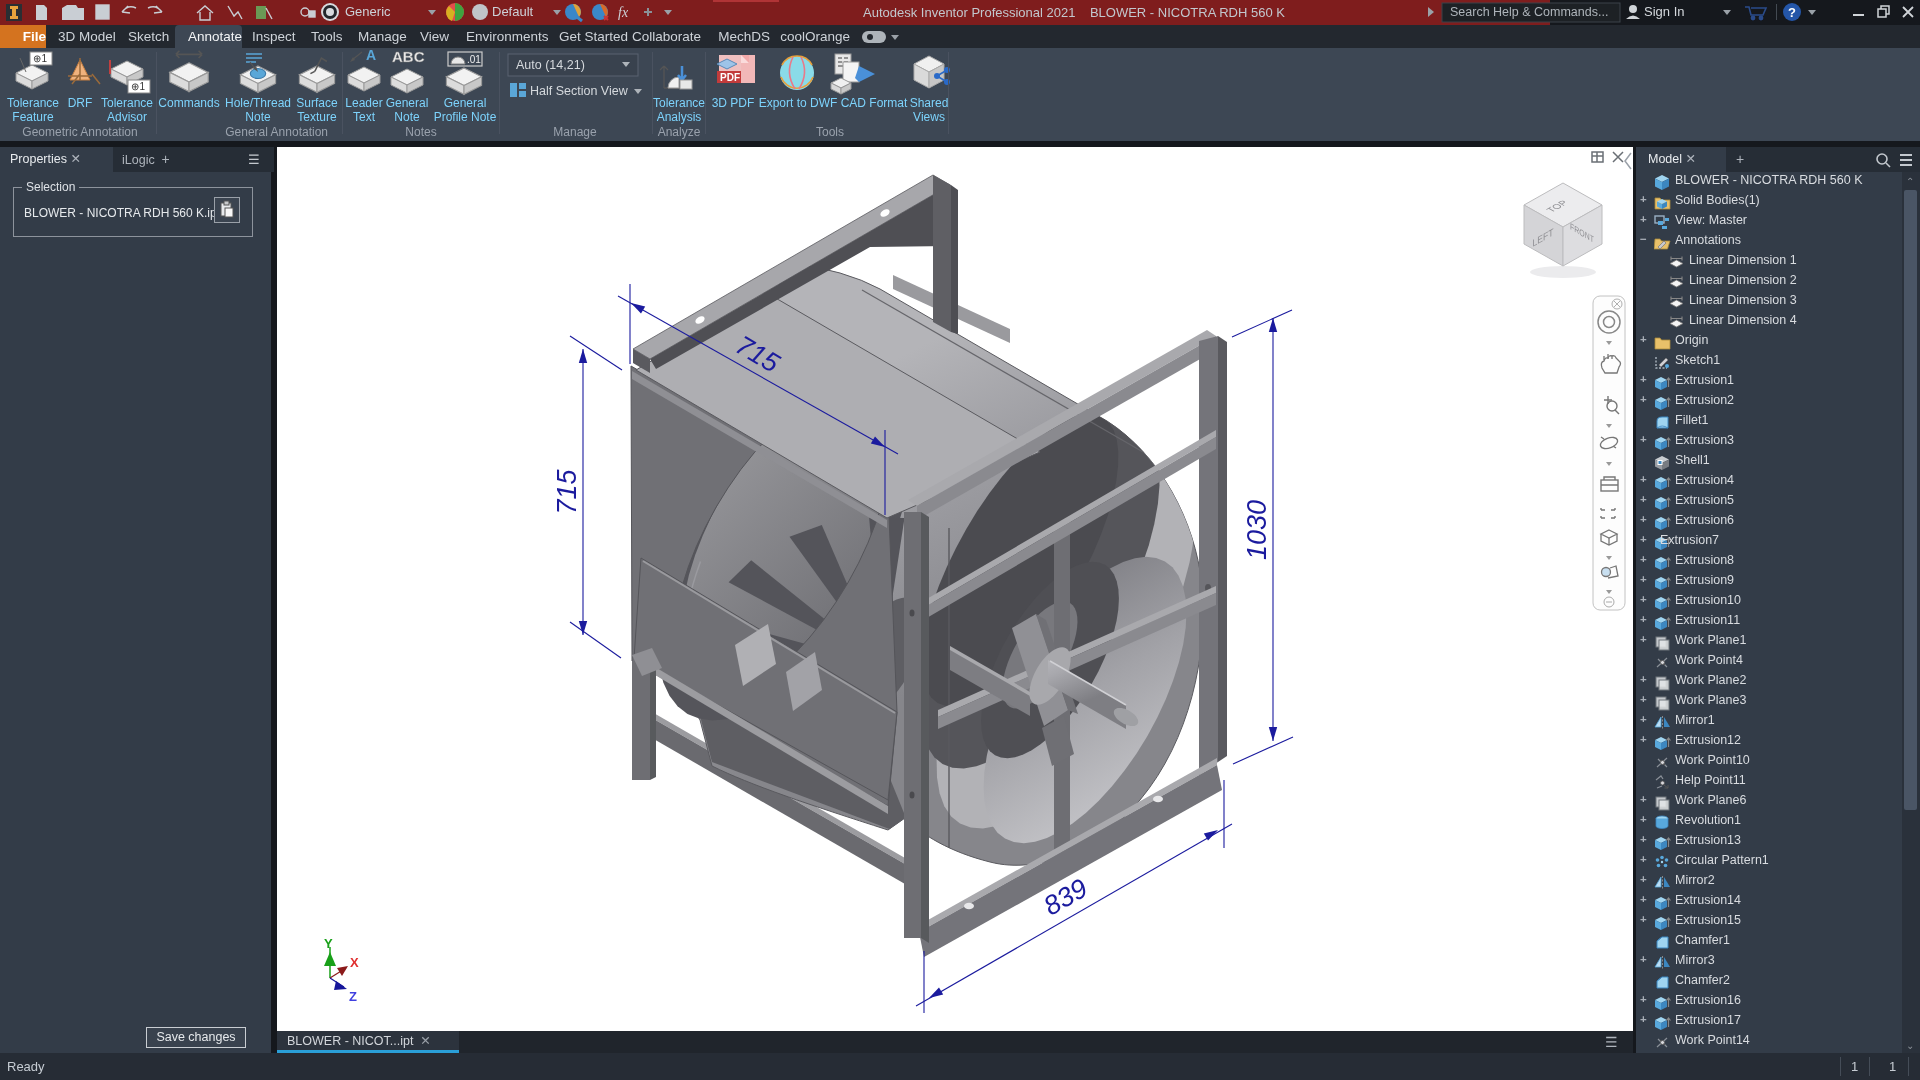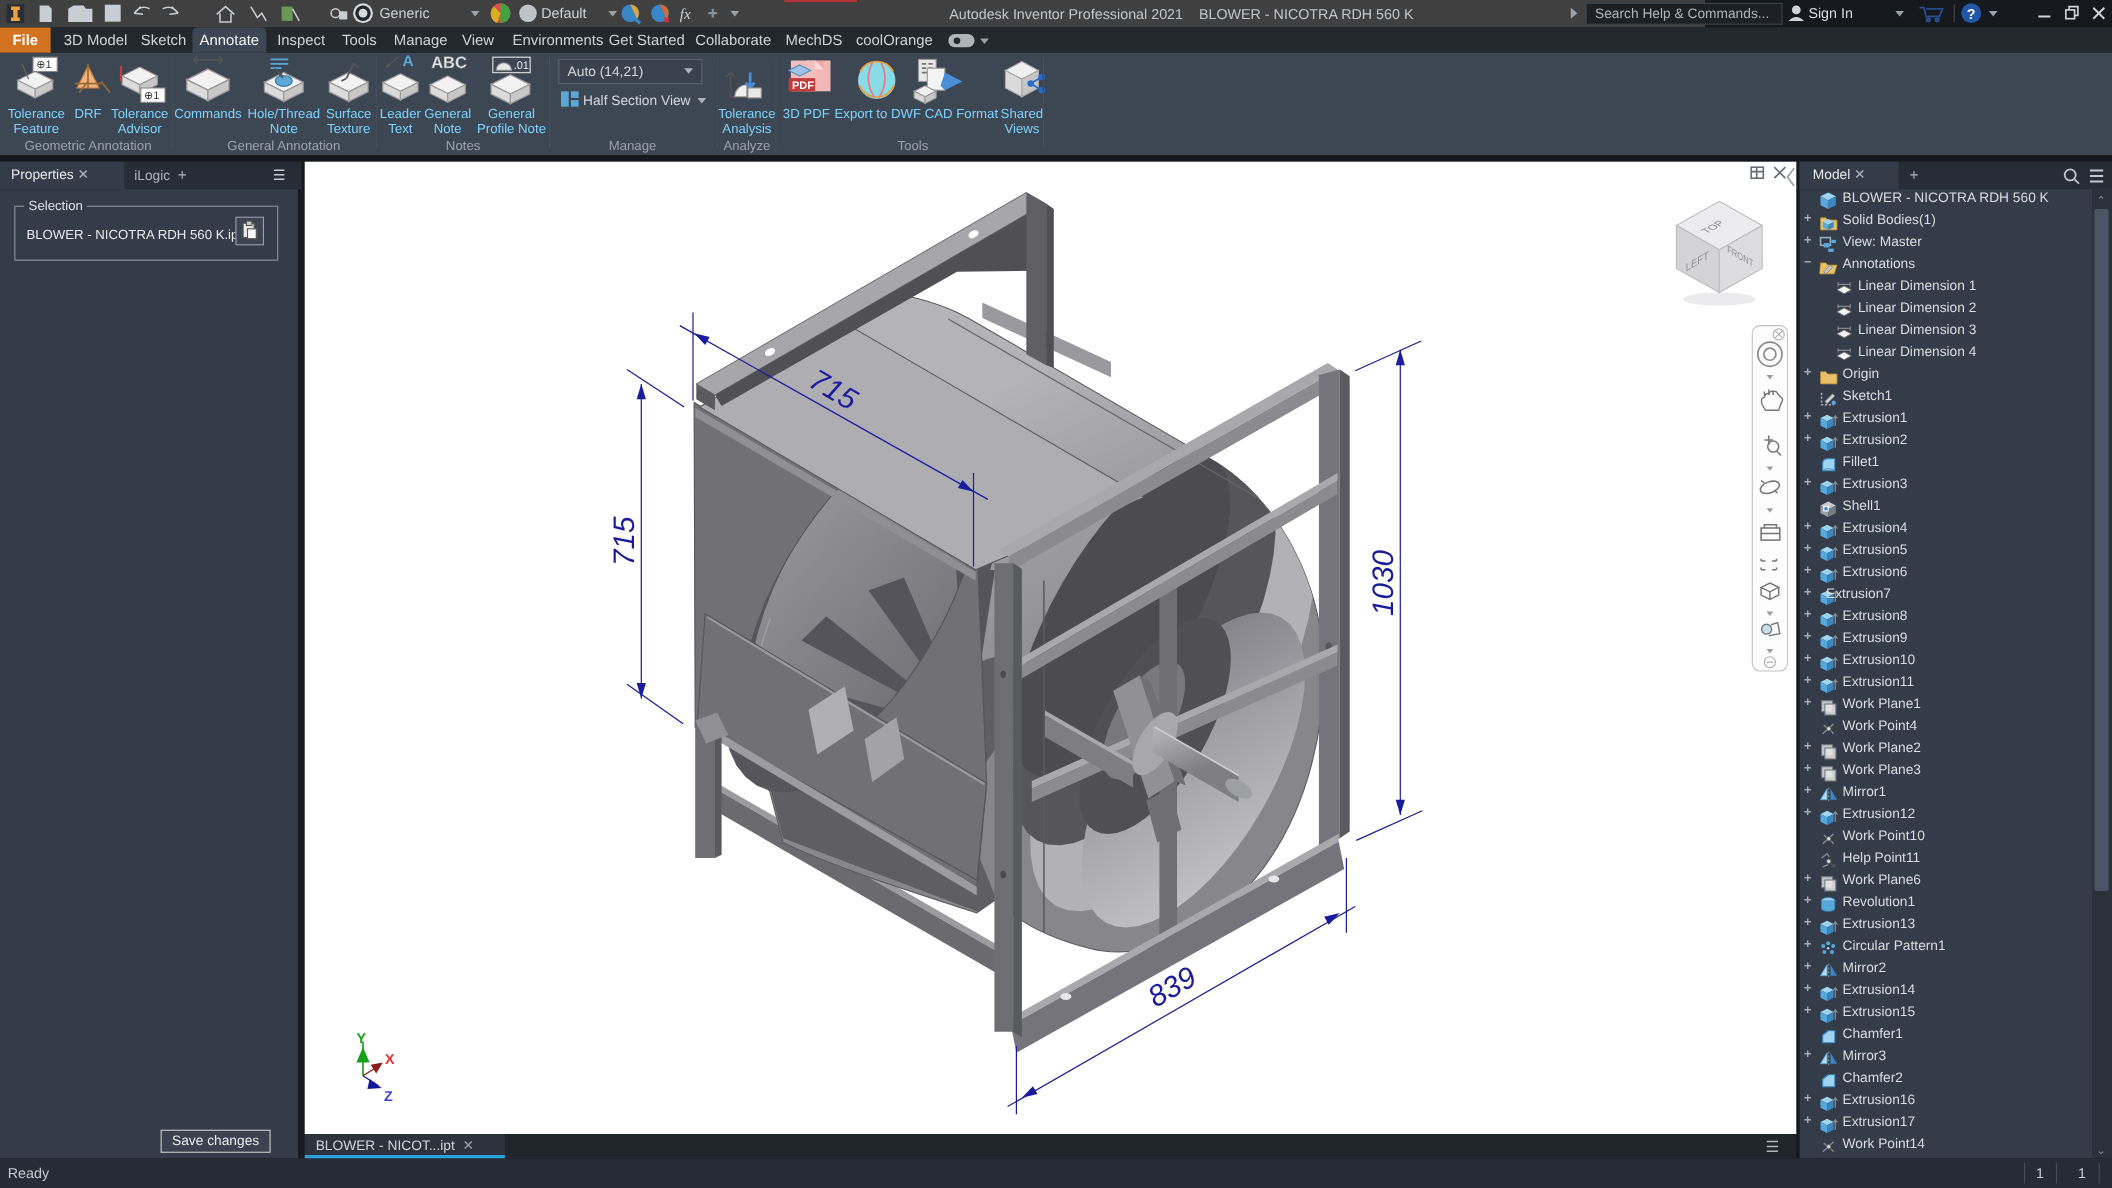--- a/index.html
+++ b/index.html
@@ -3,7 +3,7 @@
 *{margin:0;padding:0;box-sizing:border-box}
 html,body{width:1920px;height:1080px;overflow:hidden;font-family:"Liberation Sans",sans-serif;background:#15181d}
 .abs{position:absolute}
-#titlebar{position:absolute;left:0;top:0;width:1550px;height:25px;background:#404040;color:#c9ced4;font-size:13px}
+#titlebar{position:absolute;left:0;top:0;width:1550px;height:25px;background:#7f1d1d;color:#c9ced4;font-size:13px}
 #tabbar{position:absolute;left:0;top:25px;width:1920px;height:23px;background:#23282f}
 #ribbon{position:absolute;left:0;top:48px;width:1920px;height:93px;background:#3d4754}
 .rtab{position:absolute;top:0;height:23px;line-height:23px;color:#ced3d9;font-size:13.5px;text-align:center;white-space:nowrap}

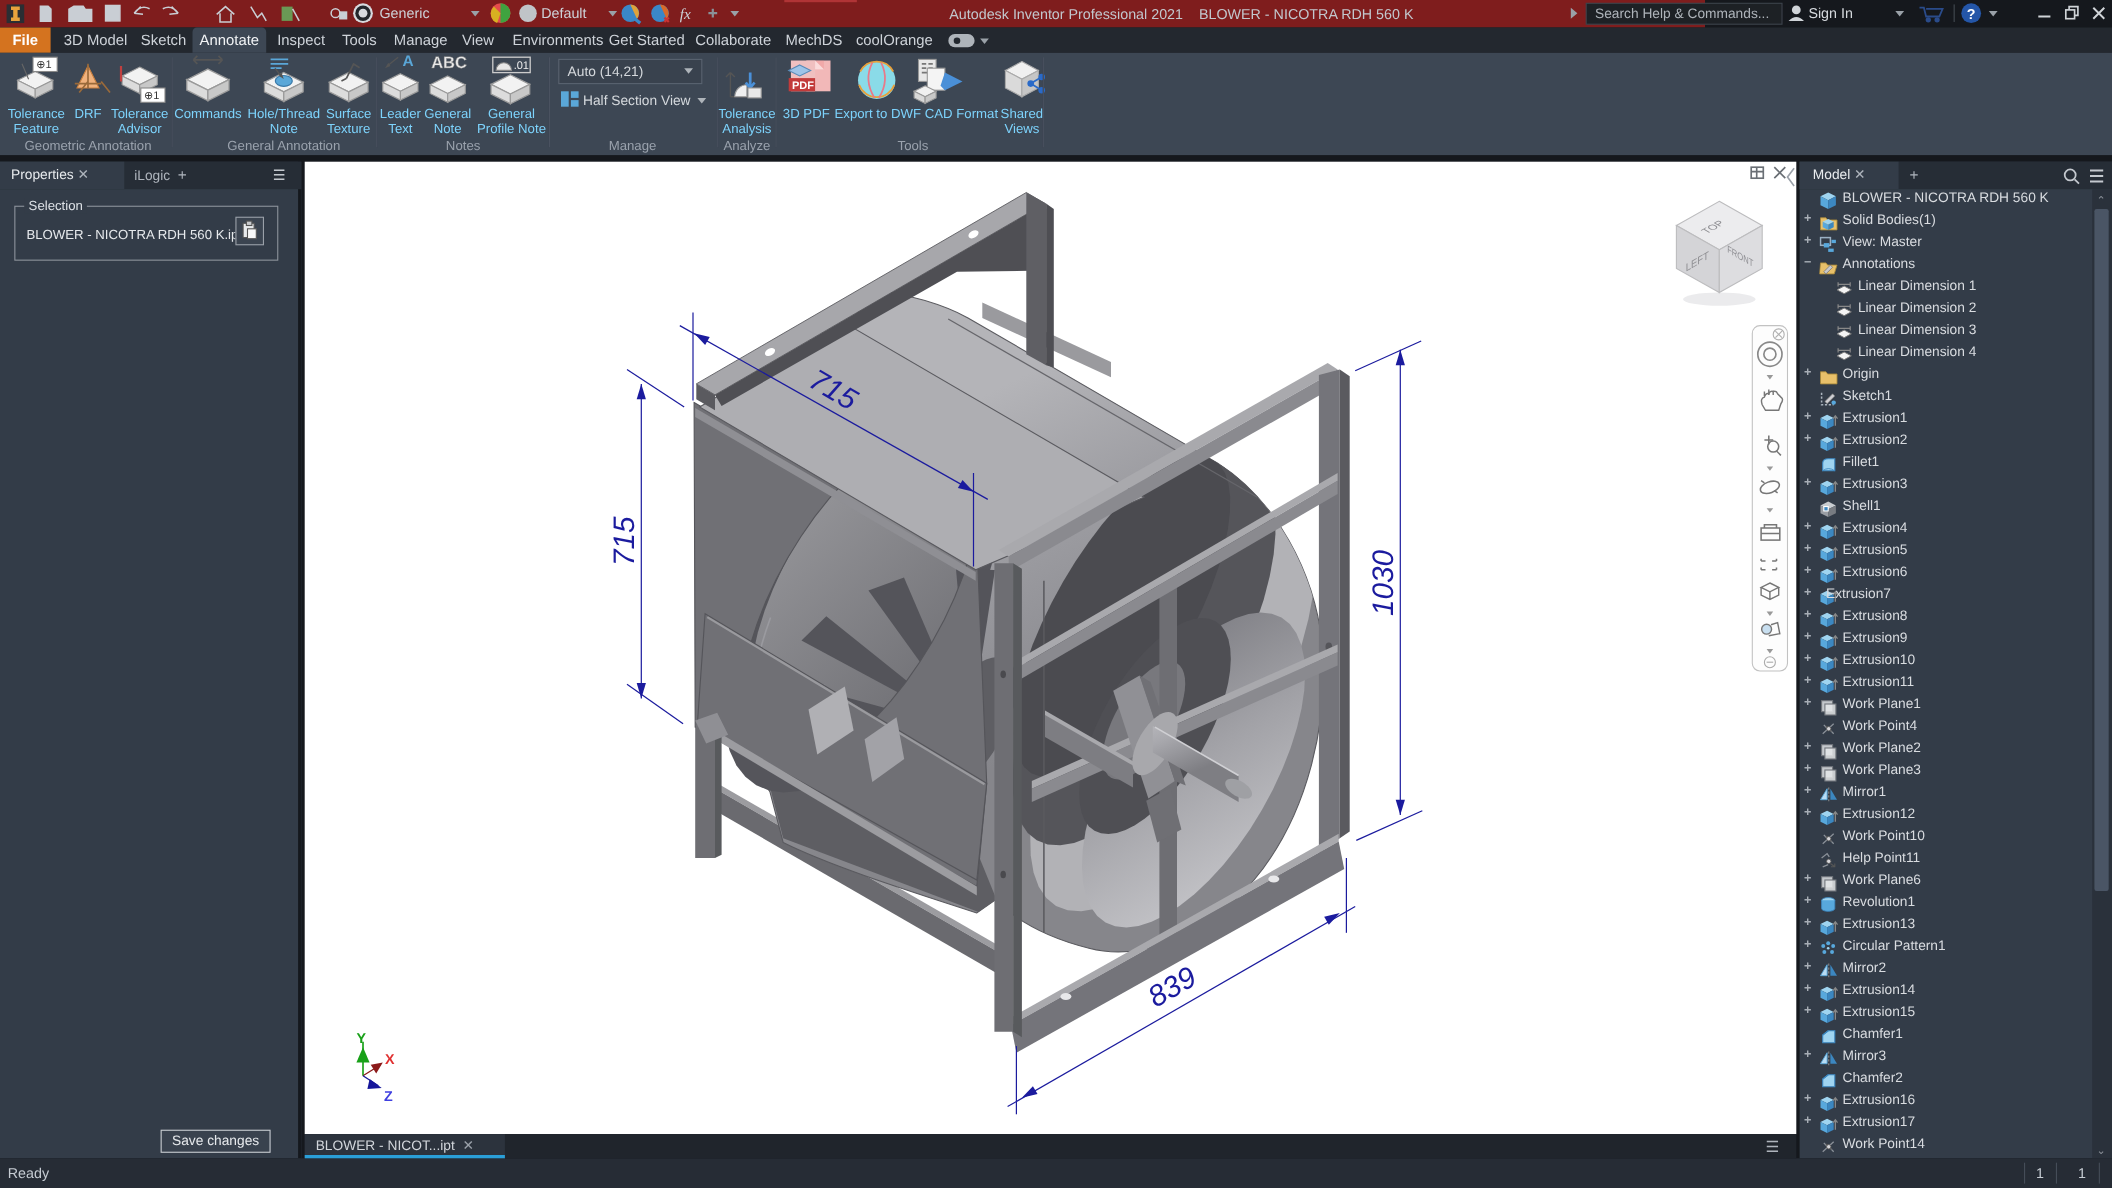--- a/index.html
+++ b/index.html
@@ -6,7 +6,7 @@
 #titlebar{position:absolute;left:0;top:0;width:1550px;height:25px;background:#7f1d1d;color:#c9ced4;font-size:13px}
 #tabbar{position:absolute;left:0;top:25px;width:1920px;height:23px;background:#23282f}
 #ribbon{position:absolute;left:0;top:48px;width:1920px;height:93px;background:#3d4754}
-.rtab{position:absolute;top:0;height:23px;line-height:23px;color:#ced3d9;font-size:13.5px;text-align:center;white-space:nowrap}
+.rtab{position:absolute;top:0;height:23px;line-height:23px;color:#ced3d9;font-size:13.5px;text-align:right;white-space:nowrap}
 .rlbl{position:absolute;color:#7dd3fc;font-size:12px;text-align:center;line-height:14px}
 .rgrp{position:absolute;top:77px;height:16px;color:#9aa2ad;font-size:12px;text-align:center;width:160px}
 .rsep{position:absolute;top:4px;height:82px;width:1px;background:#333b46;border-right:1px solid #4a5260}

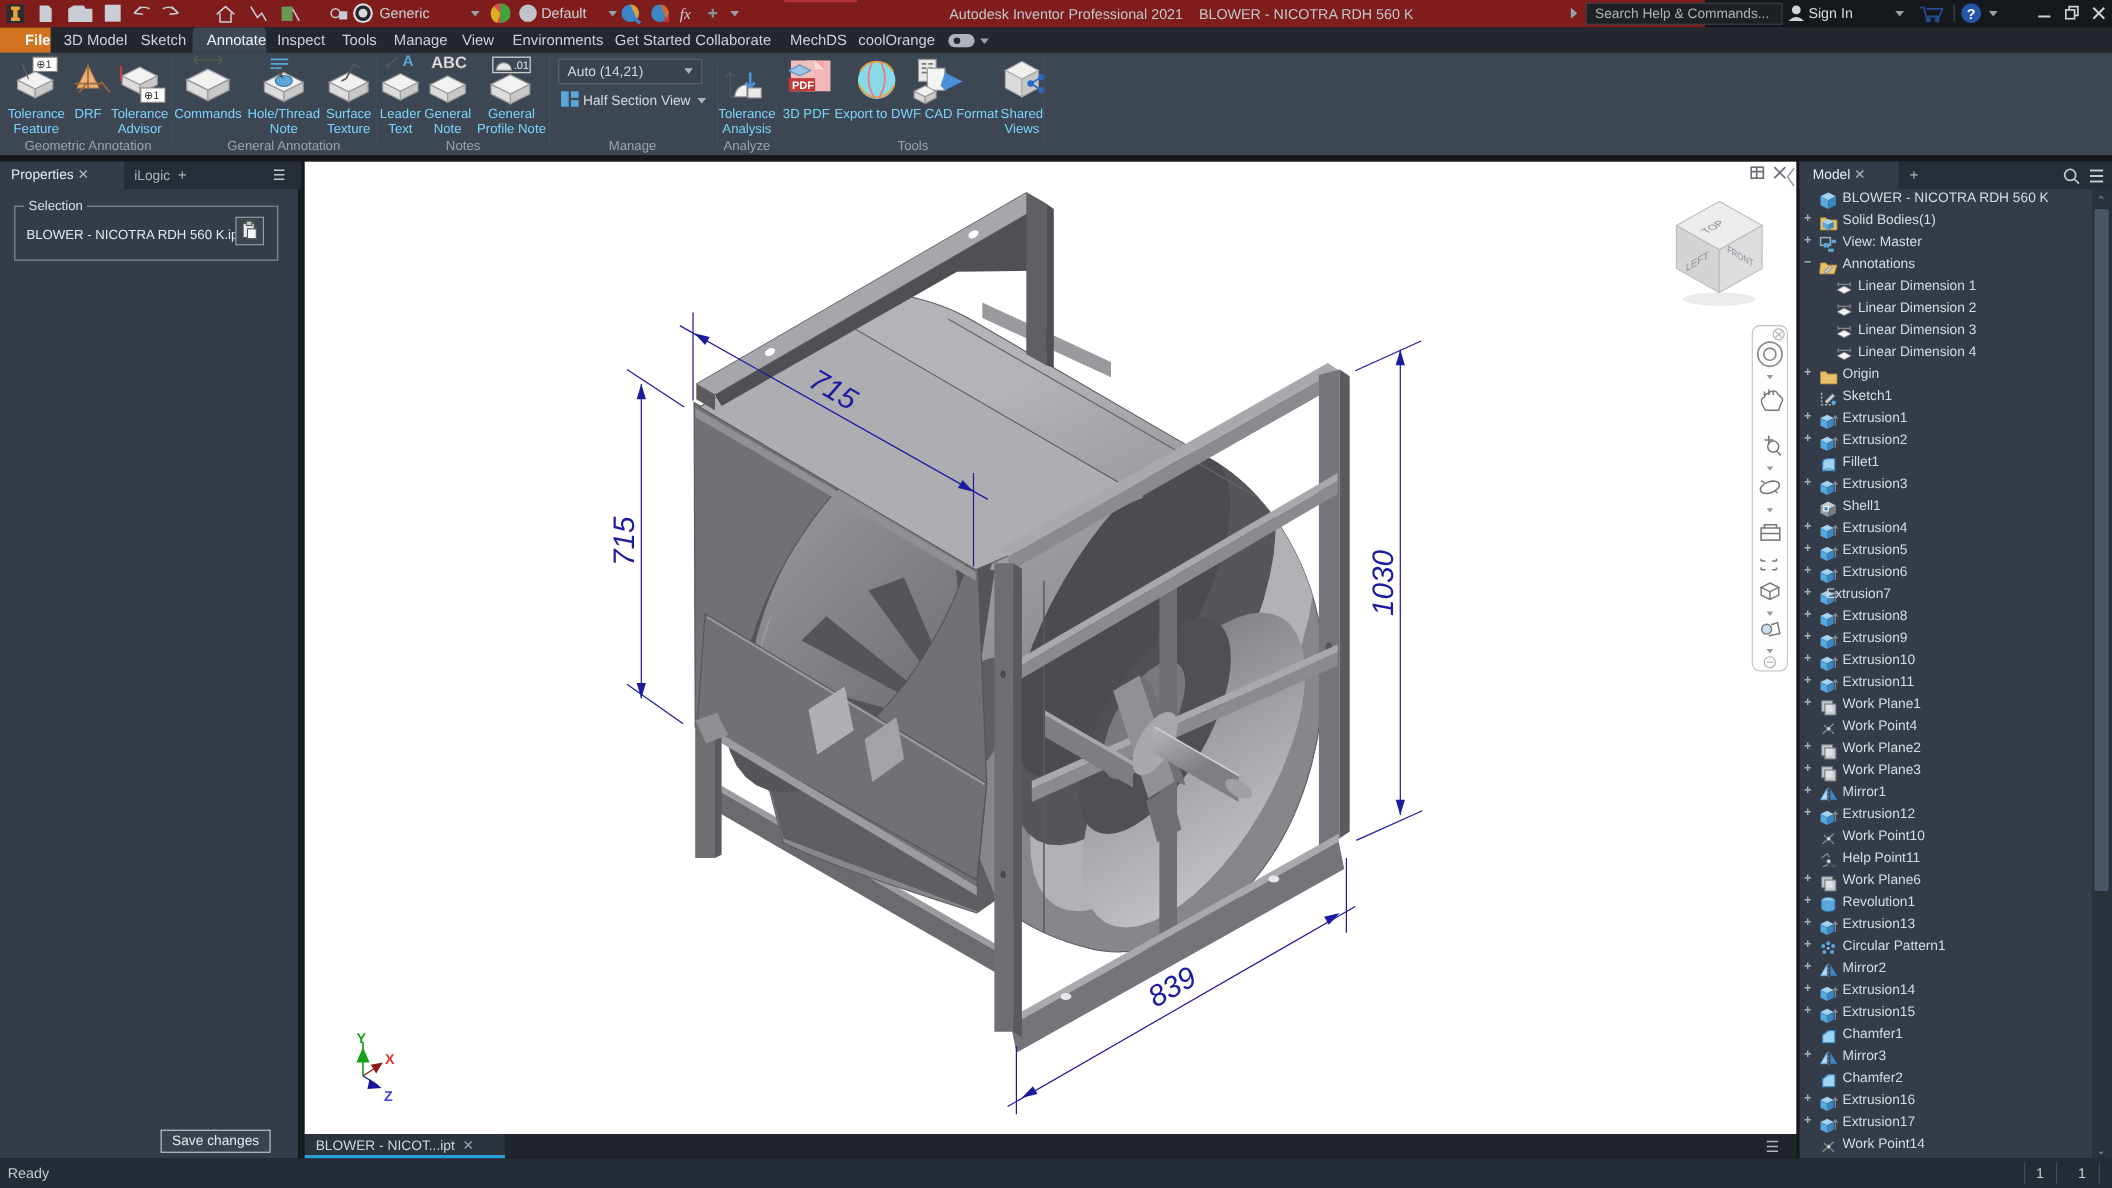--- a/index.html
+++ b/index.html
@@ -244,7 +244,7 @@
 <div class="rlbl" style="left:836px;top:48px;width:76px">CAD Format</div>
 <div class="rlbl" style="left:902px;top:48px;width:54px">Shared<br>Views</div>
 <div class="rgrp" style="left:0px;">Geometric Annotation</div>
-<div class="rgrp" style="left:178px;">General Annotation</div>
+<div class="rgrp" style="left:168px;text-align:right;">General Annotation</div>
 <div class="rgrp" style="left:341px;">Notes</div>
 <div class="rgrp" style="left:495px;">Manage</div>
 <div class="rgrp" style="left:599px;">Analyze</div>

